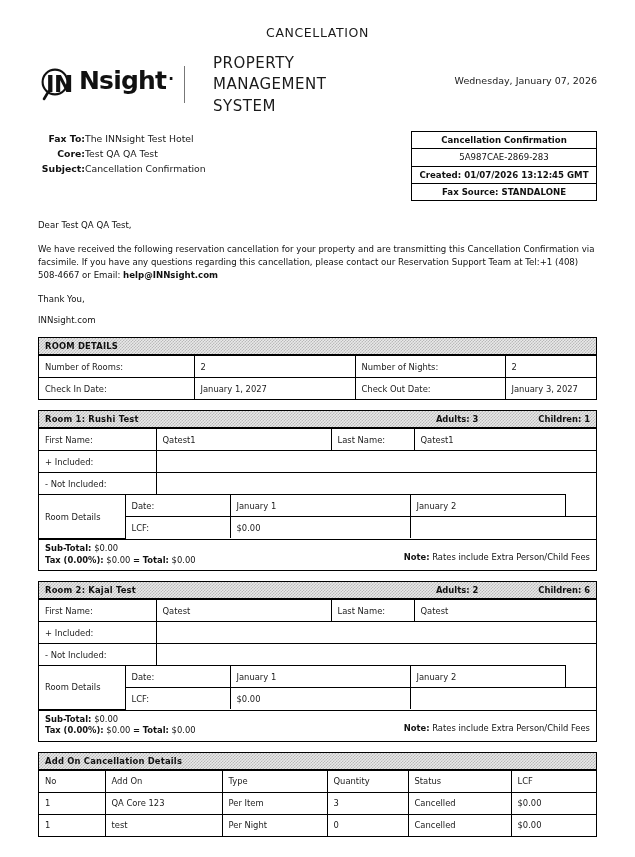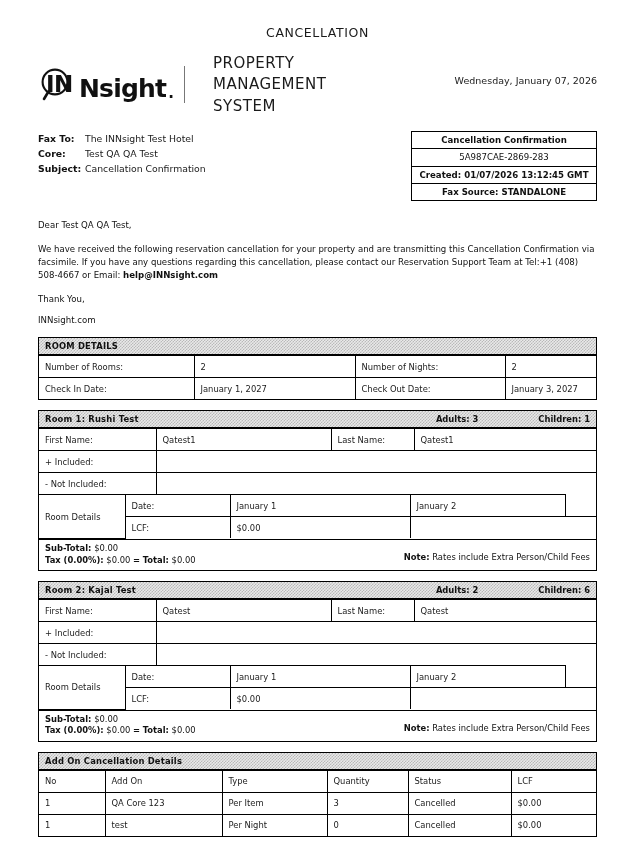--- a/index.html
+++ b/index.html
@@ -47,7 +47,7 @@
   }
   .logo-mark {
     display: flex;
-    align-items: flex-end;
+    align-items: flex-start;
     position: relative;
     font-size: 25px;
     font-weight: bold;

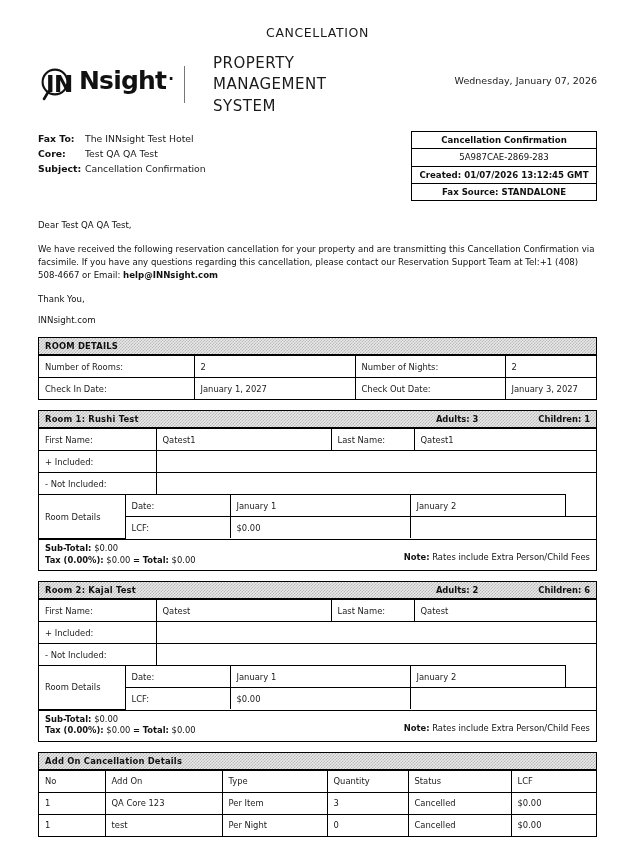--- a/index.html
+++ b/index.html
@@ -111,7 +111,7 @@
     font-size: 9.3px;
     line-height: 1.62;
   }
-  .fax-meta .line { display: flex; }
+  .fax-meta .line { display: flex; text-align: right; }
   .fax-meta .k {
     font-weight: bold;
     width: 47px;

